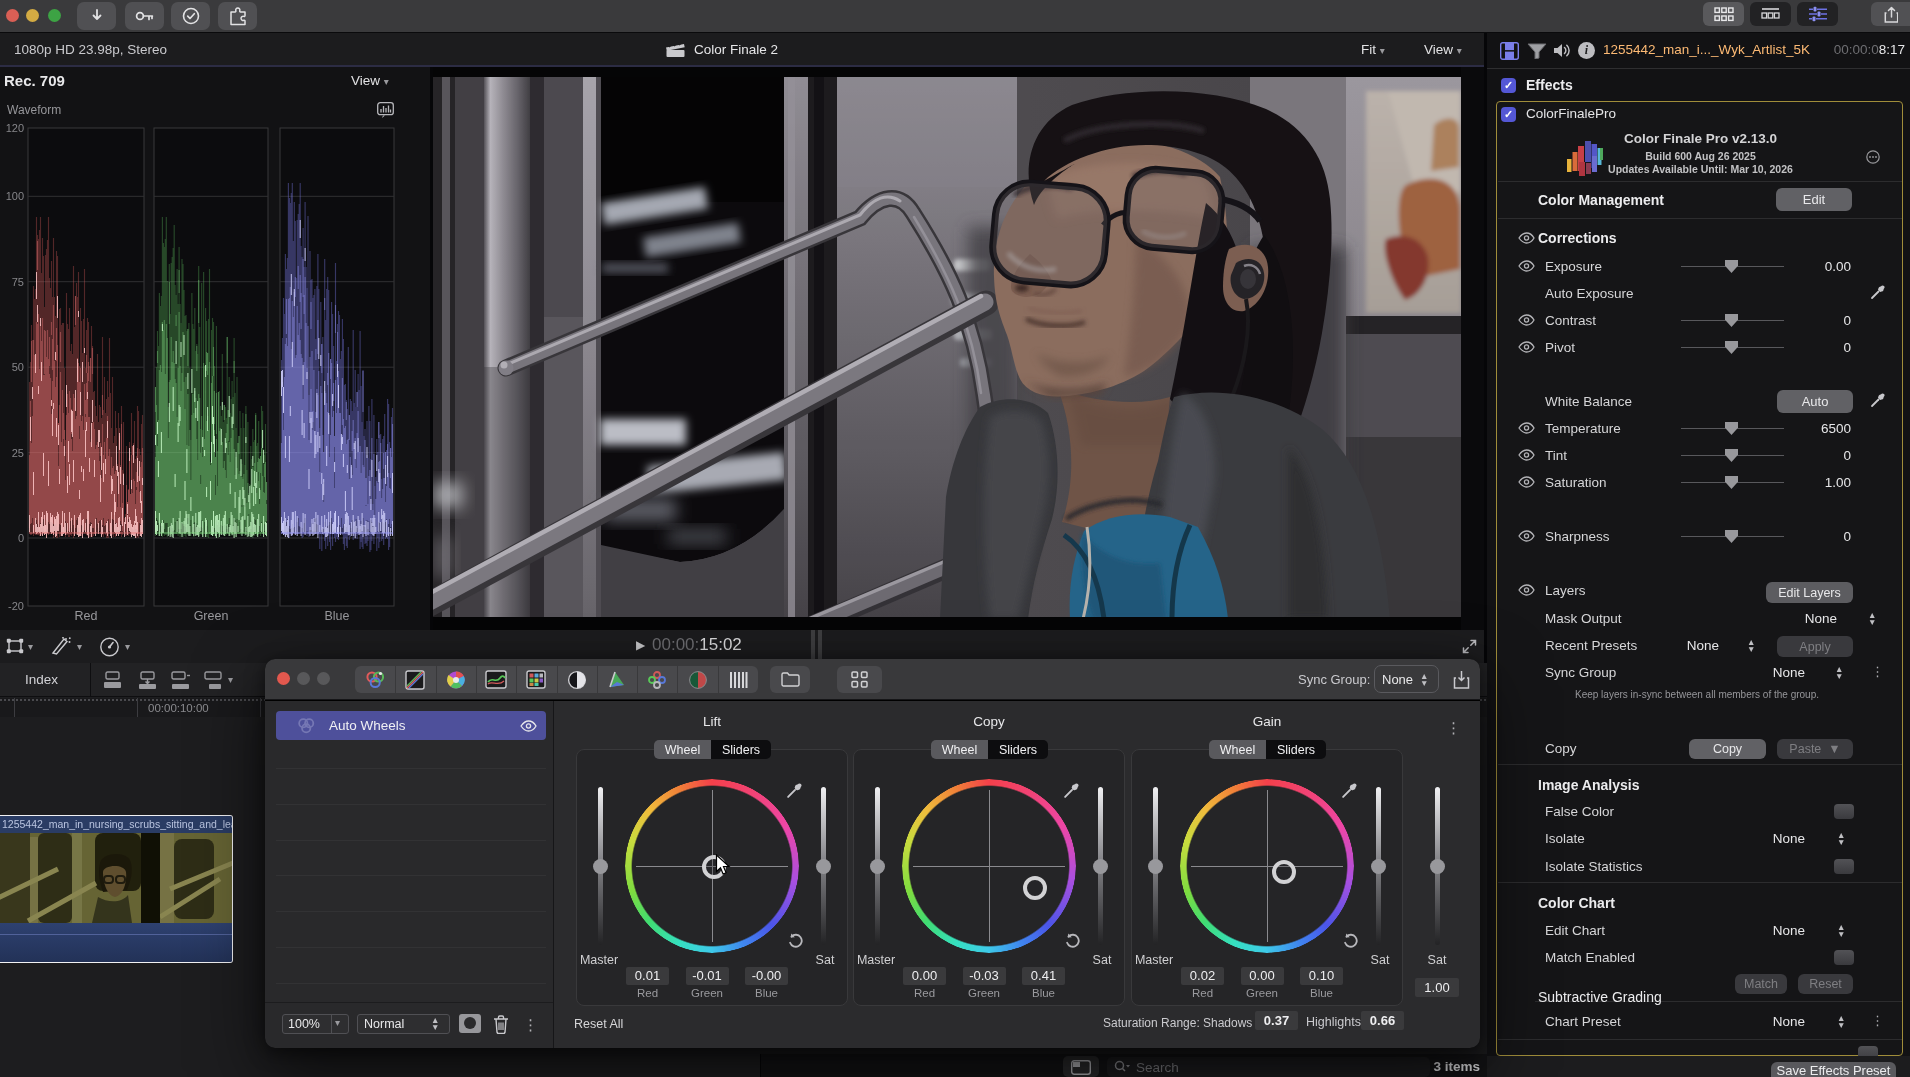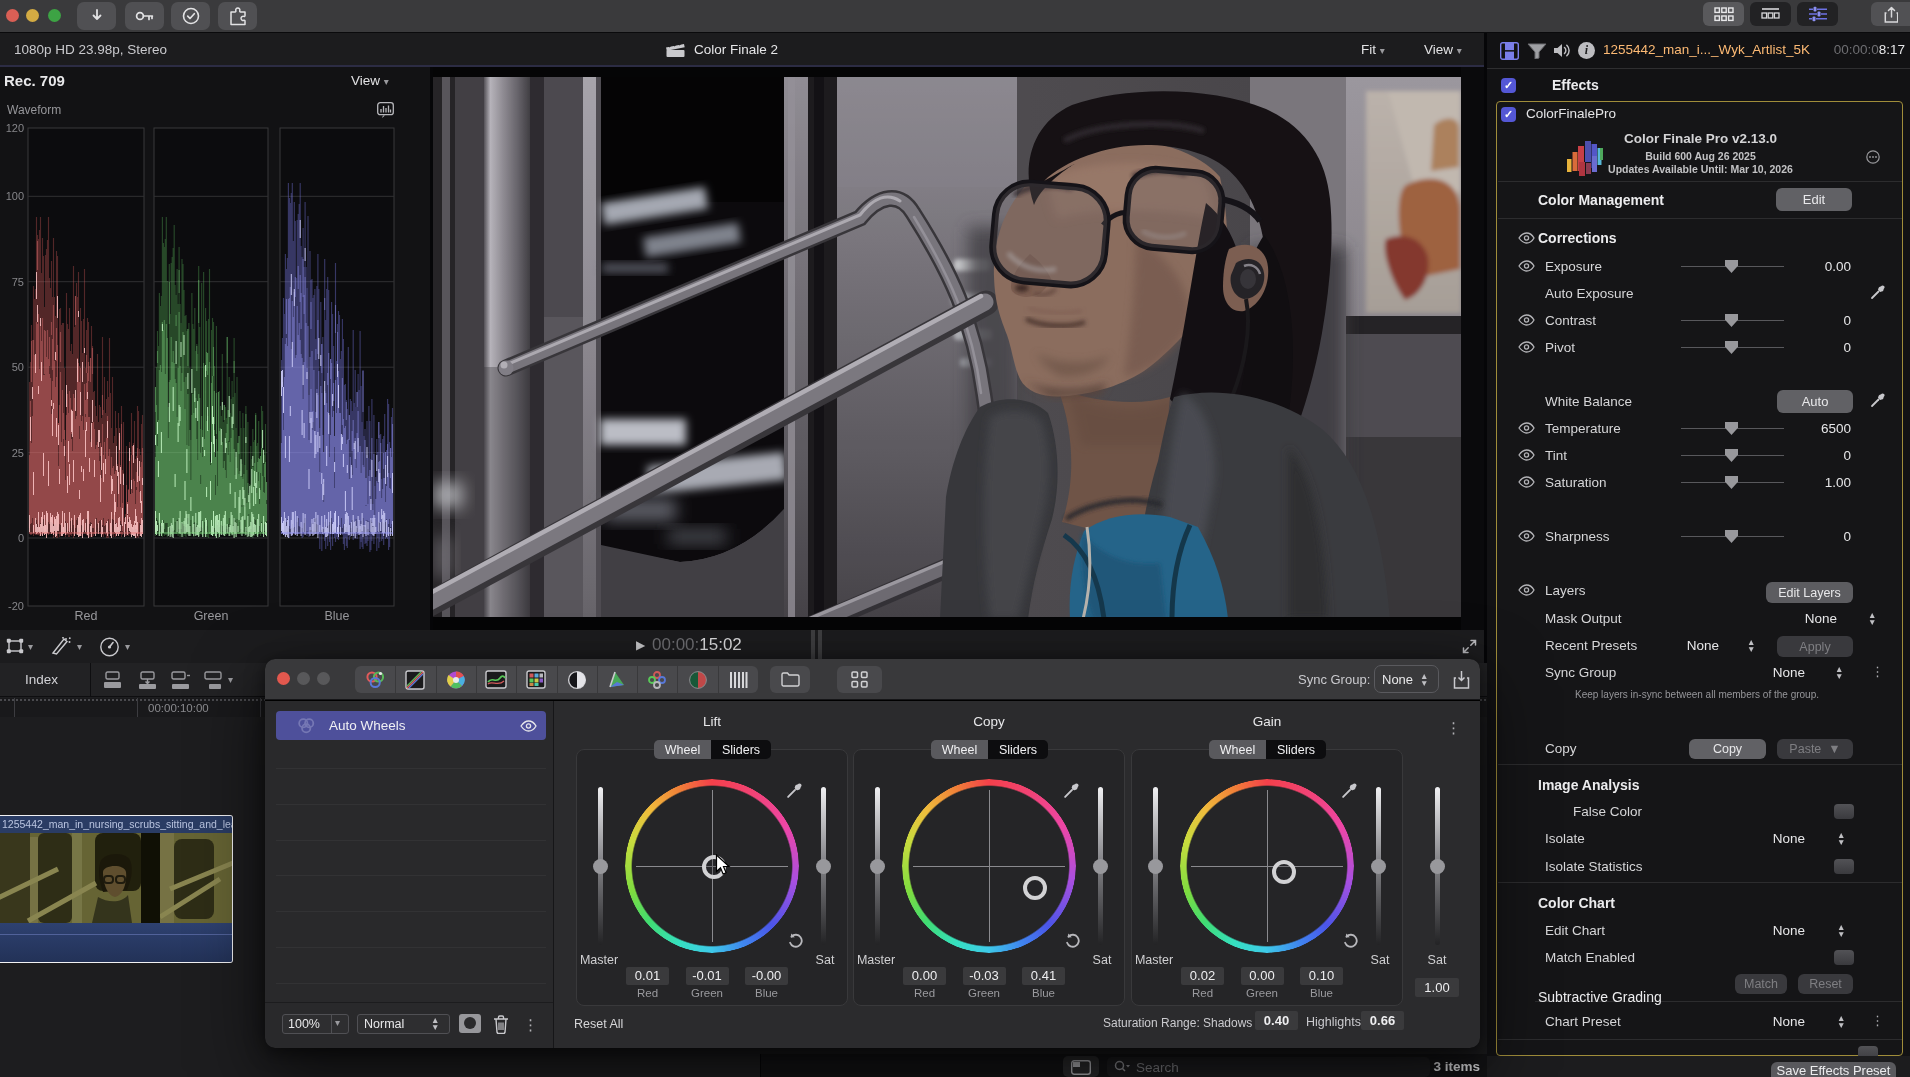--- a/index.html
+++ b/index.html
@@ -138,7 +138,7 @@
   <div class="abs" style="left:1487px;top:68px;width:423px;height:1px;background:#2e2e30;"></div>
 
   <div class="abs purplecb" style="left:1501px;top:78px;">✓</div>
-  <div class="abs" style="left:1526px;top:77px;color:#ececee;font-size:14px;font-weight:bold;margin-left:26px;">Effects</div>
+  <div class="abs" style="left:1526px;top:77px;color:#ececee;font-size:14px;font-weight:bold;">Effects</div>
 
   <div class="abs" style="left:1496px;top:101px;width:407px;height:955px;border:1.5px solid #a08d3a;border-radius:4px;background:#151517;"></div>
   <div class="abs purplecb" style="left:1501px;top:107px;">✓</div>

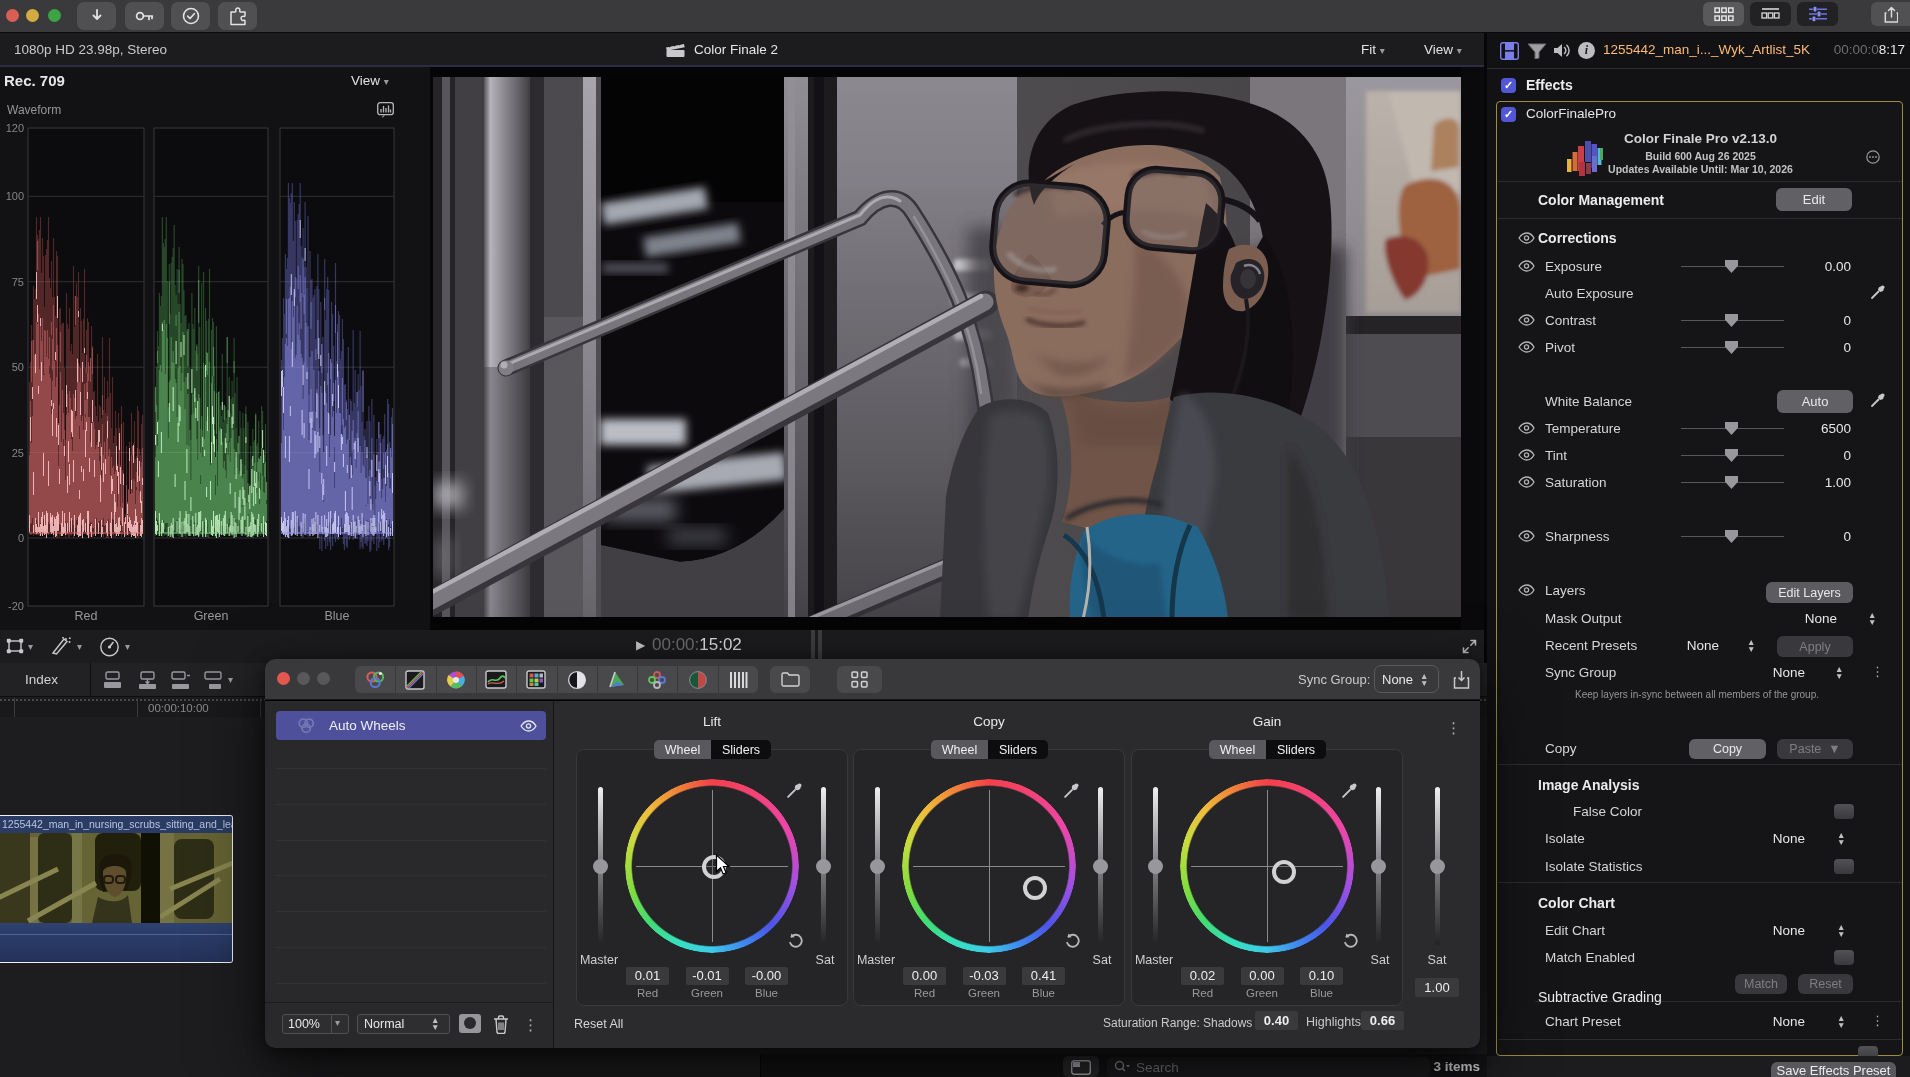--- a/index.html
+++ b/index.html
@@ -287,7 +287,7 @@
   <div class="abs" style="left:1498px;top:764px;width:404px;height:1px;background:#2c2c2e;"></div>
 
   <div class="abs" style="left:1538px;top:777px;color:#ececee;font-size:14px;font-weight:bold;">Image Analysis</div>
-  <div class="abs rowlab" style="left:1545px;top:804px;margin-left:28px;">False Color</div>
+  <div class="abs rowlab" style="left:1545px;top:804px;">False Color</div>
   <div class="abs graycb" style="left:1834px;top:804px;"></div>
   <div class="abs rowlab" style="left:1545px;top:831px;">Isolate</div>
   <div class="abs" style="left:1725px;top:831px;width:80px;text-align:right;color:#e6e6e8;font-size:13.5px;">None</div>

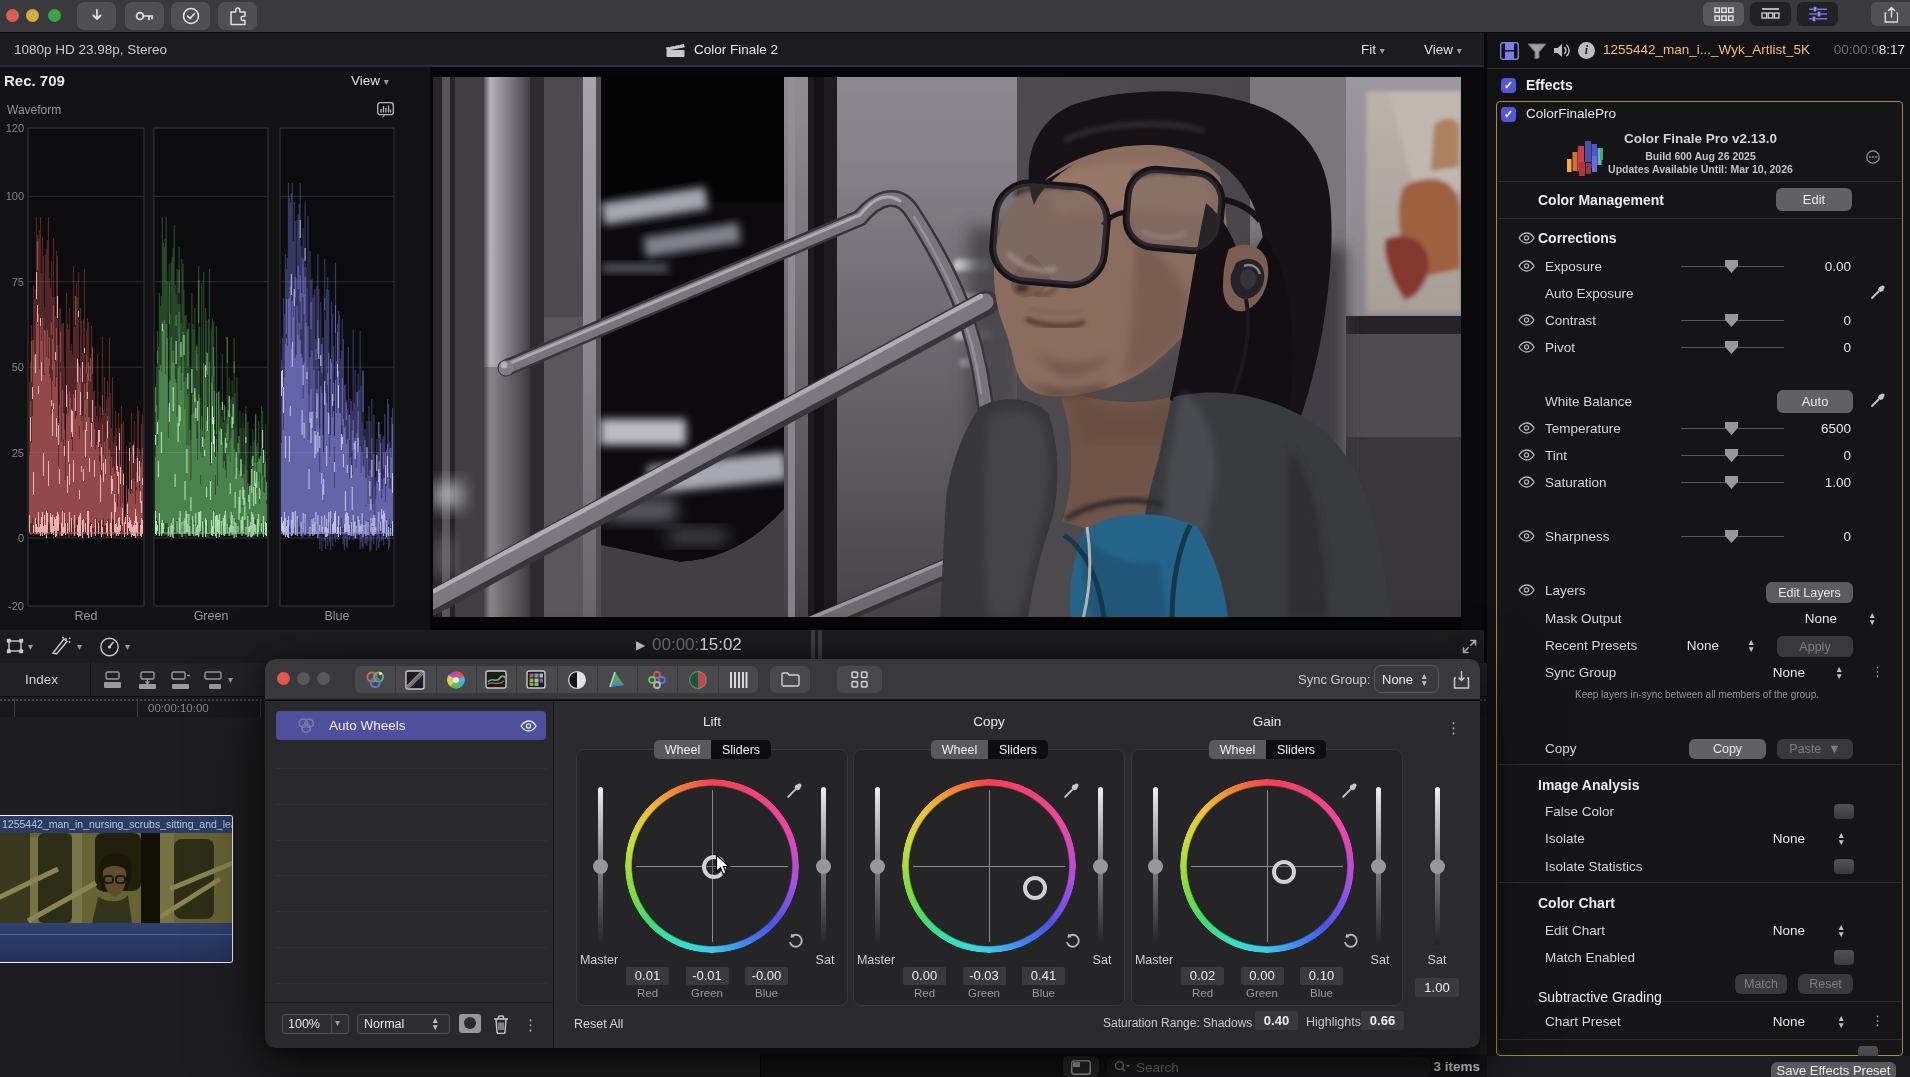--- a/index.html
+++ b/index.html
@@ -952,7 +952,7 @@
   <div class="abs" style="left:309px;top:358px;color:#d6d6d8;font-size:12.5px;">Reset All</div>
   <div class="abs" style="left:838px;top:357px;color:#cacace;font-size:12px;">Saturation Range:</div>
   <div class="abs" style="left:938px;top:357px;color:#cacace;font-size:12px;">Shadows</div>
-  <div class="abs valbox" style="left:990px;top:352px;width:43px;height:19px;line-height:19px;font-weight:bold;">0.40</div>
+  <div class="abs valbox" style="left:990px;top:352px;width:43px;height:19px;line-height:19px;font-weight:bold;">0.37</div>
   <div class="abs" style="left:1041px;top:356px;color:#cacace;font-size:12.5px;">Highlights</div>
   <div class="abs valbox" style="left:1096px;top:352px;width:43px;height:19px;line-height:19px;font-weight:bold;">0.66</div>
   <svg class="abs" style="left:450px;top:195px;" width="17" height="24" viewBox="0 0 17 24">

